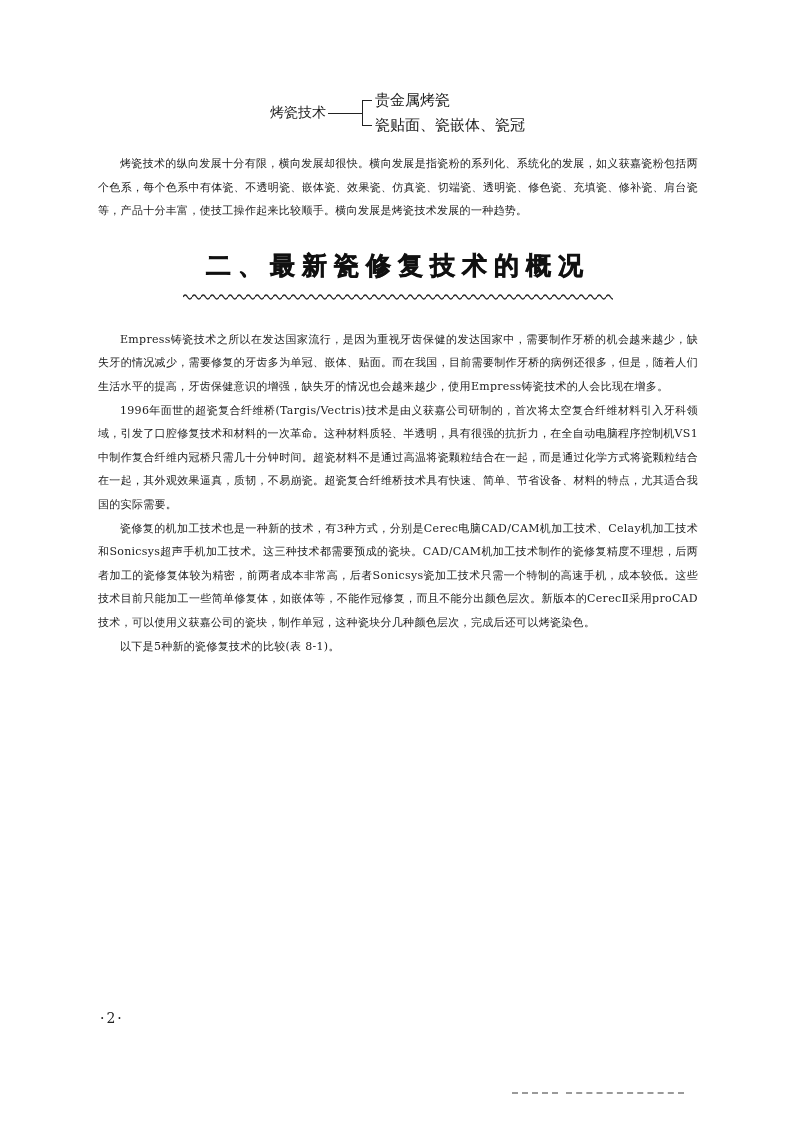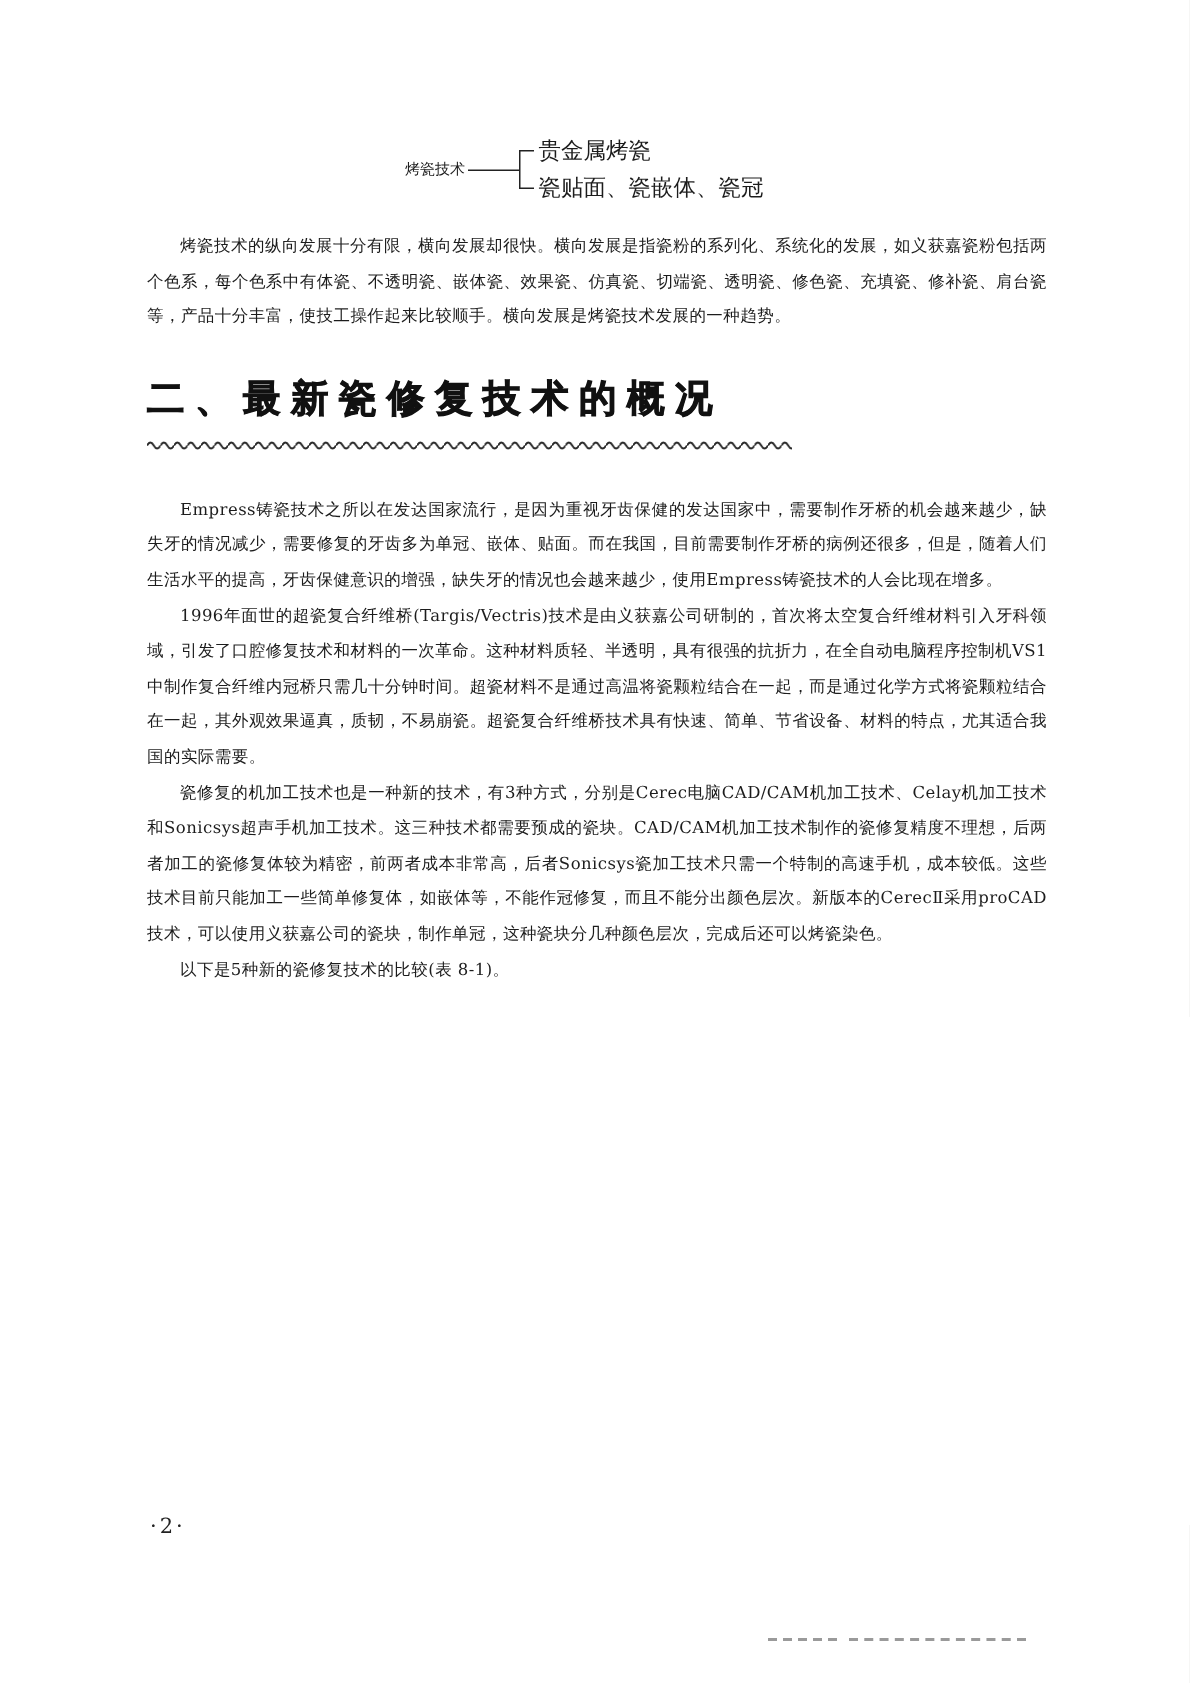--- a/index.html
+++ b/index.html
@@ -31,7 +31,7 @@
     margin-bottom: 14px;
   }
   .diagram-root-label {
-    font-size: 10px;
+    font-size: 14px;
     white-space: nowrap;
   }
   .root-line {

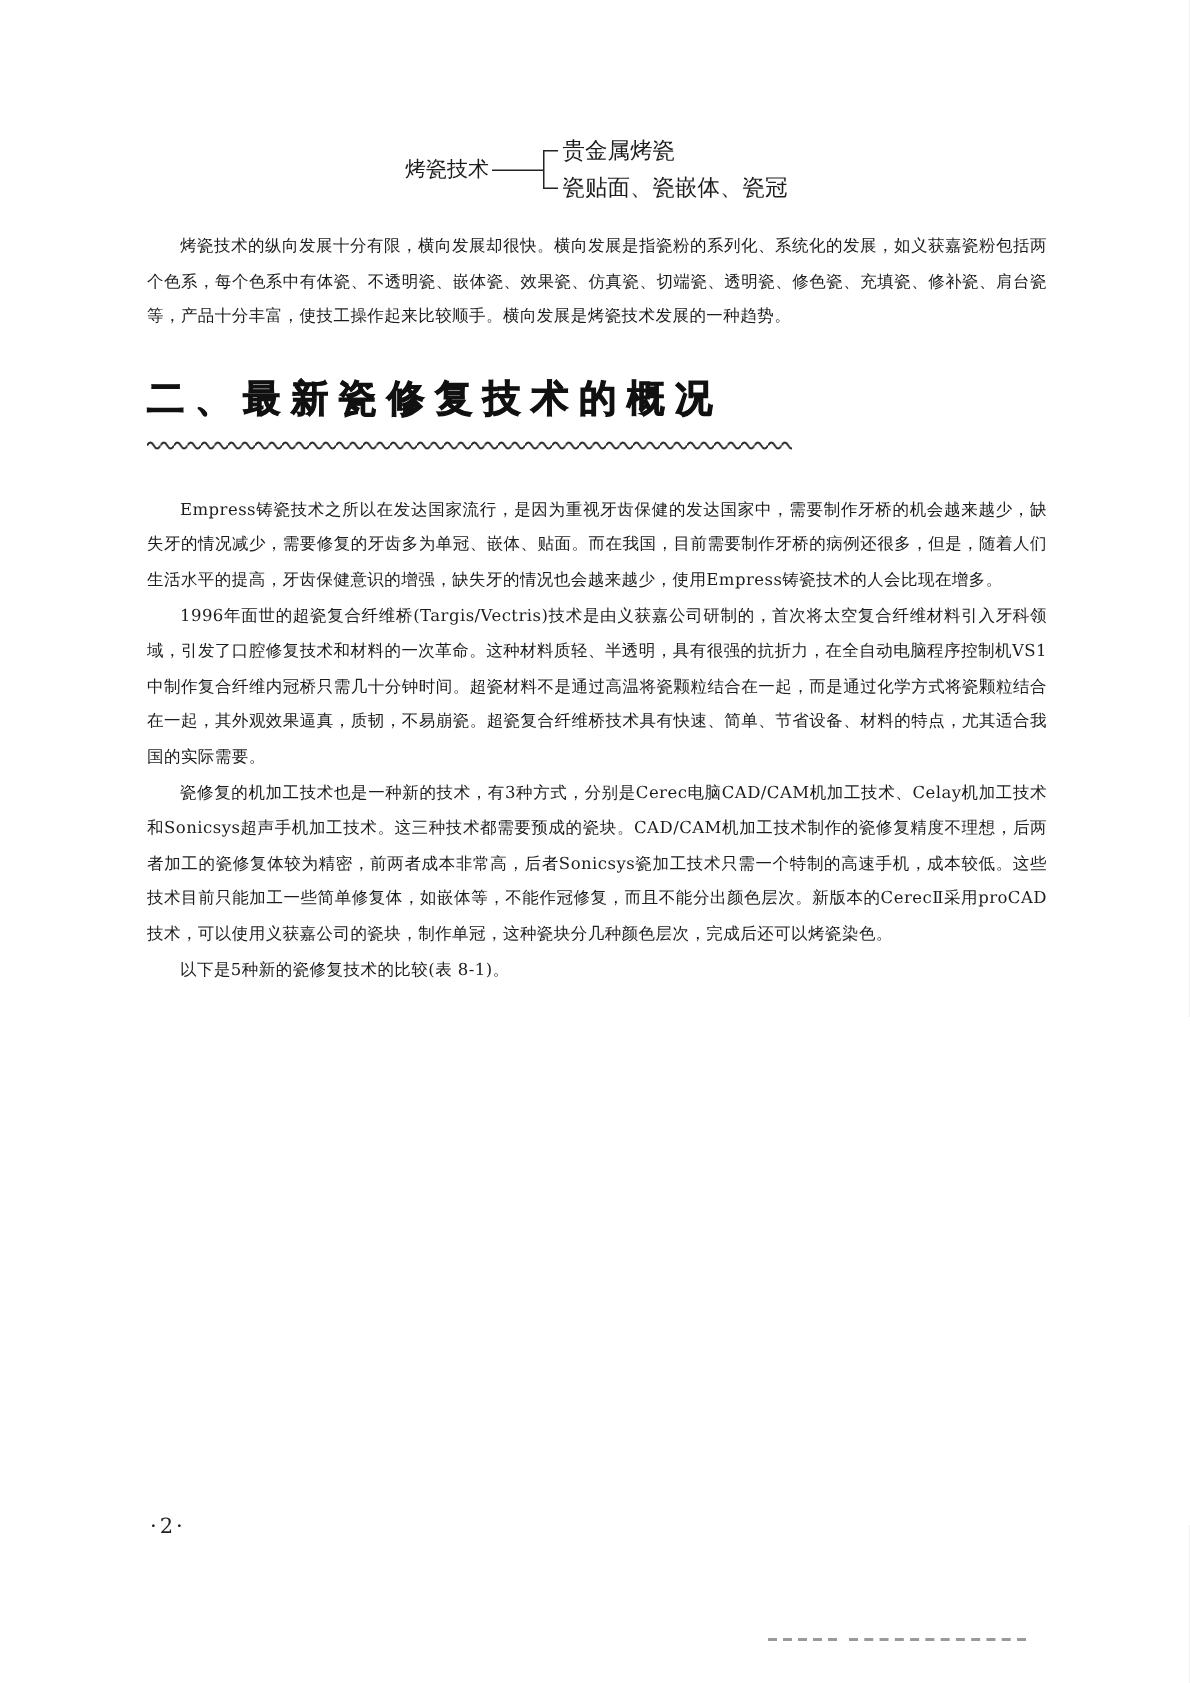--- a/index.html
+++ b/index.html
@@ -81,6 +81,7 @@
 
   
   .section-head {
+    text-align: center;
     margin: 26px 0 26px 0;
   }
   .section-heading {

